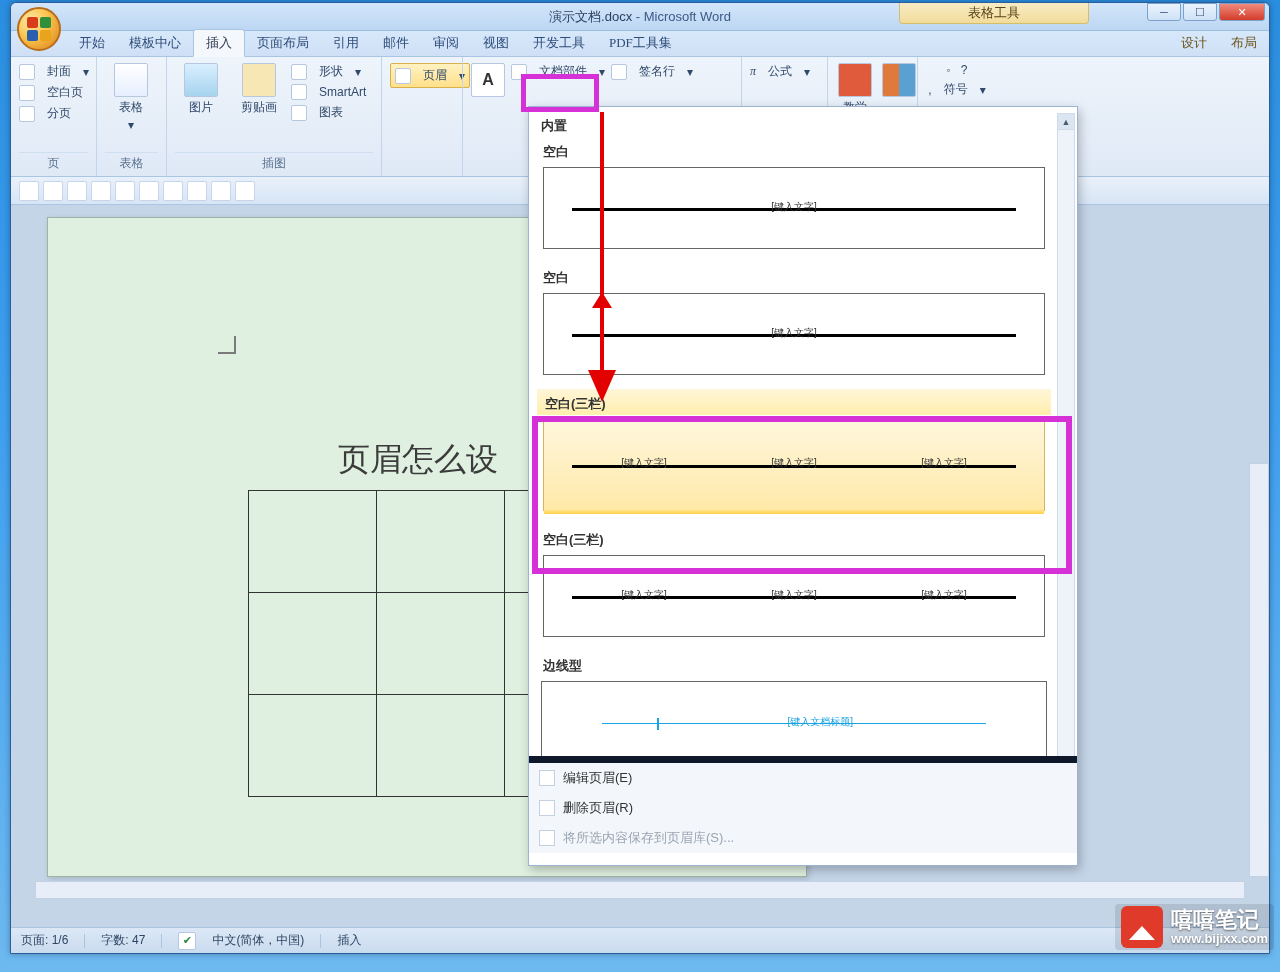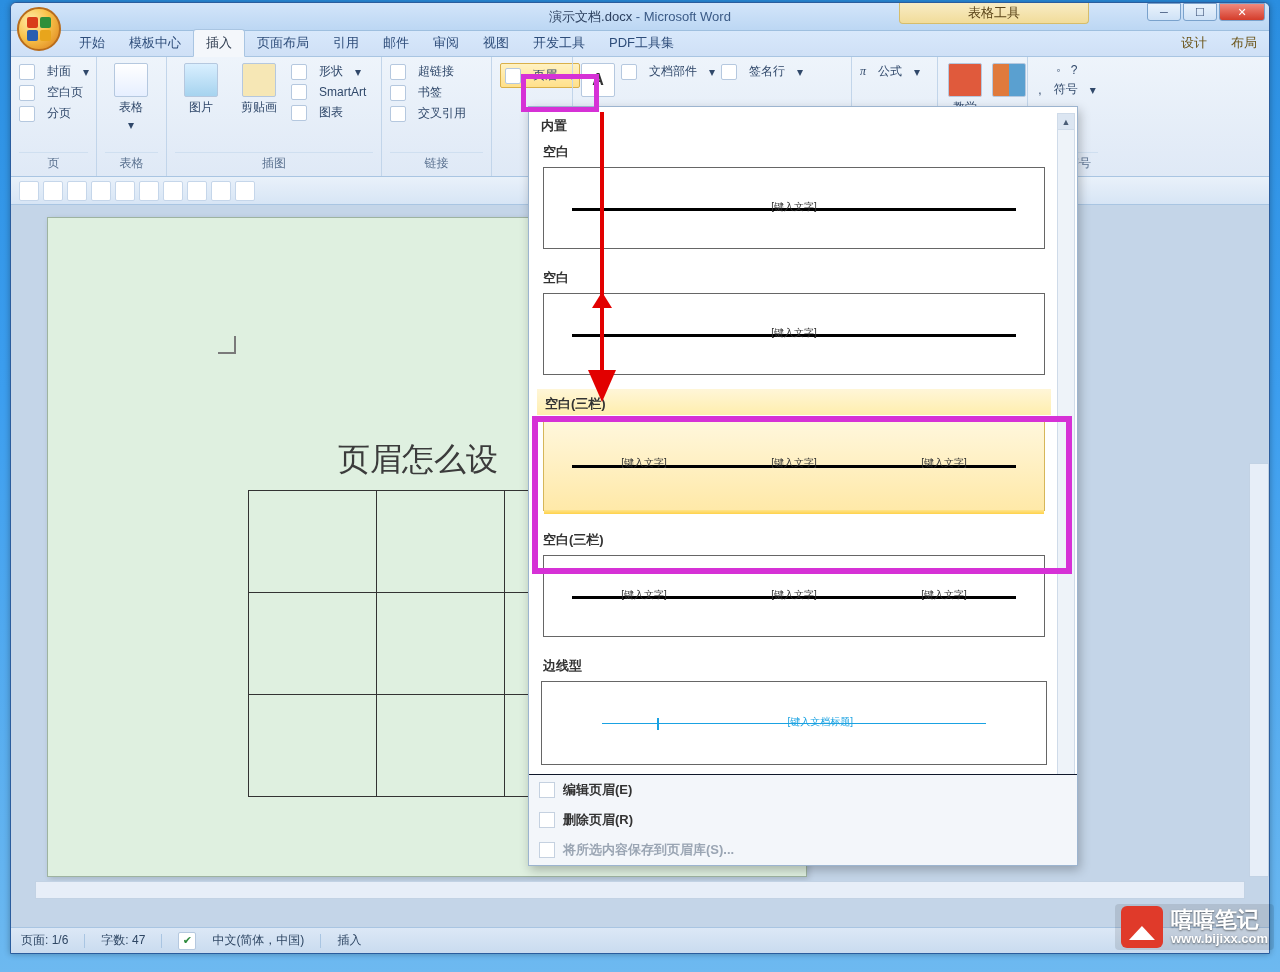--- a/index.html
+++ b/index.html
@@ -22,7 +22,7 @@
 
 
 .tabs { height:26px; display:flex; align-items:flex-end; padding-left:56px; background:linear-gradient(#d8e8fb,#cfe0f6); border-bottom:1px solid #a9c5e2; position:relative; }
-.tab { padding:4px 12px 4px; font-size:13px; color:#2e4d7a; cursor:pointer; }
+.tab { padding:4px 12px 4px; font-size:13px; color:#2e4d7a; cursor:pointer;font-family:Liberation Serif, serif; }
 .tab.active { background:#f4f7fb; border:1px solid #a9c5e2; border-bottom:1px solid #f4f7fb; border-radius:3px 3px 0 0; margin-bottom:-1px; color:#2f3c50; }
 .tab.ctx { color:#6b5418; }
 

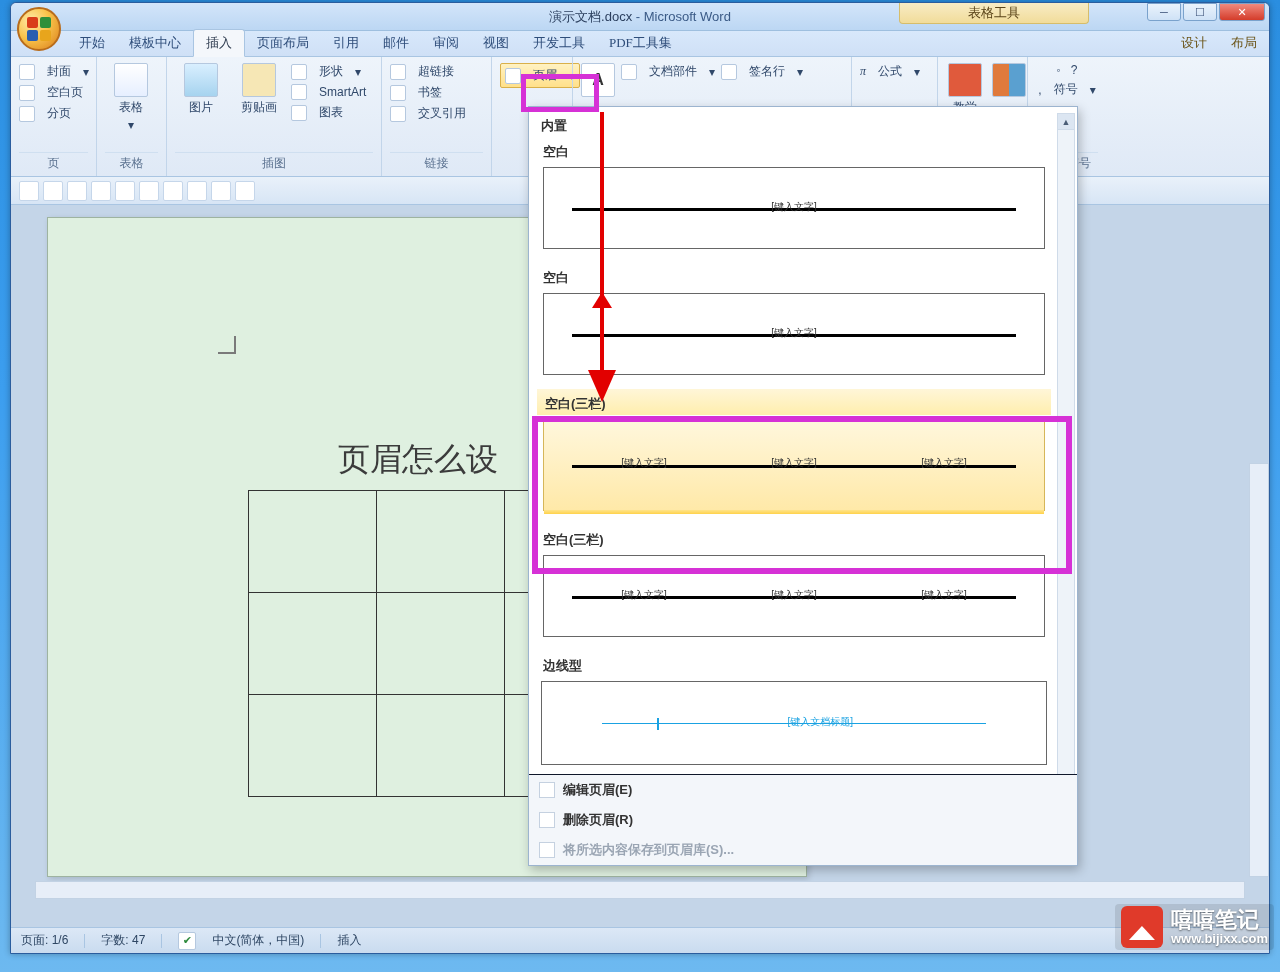--- a/index.html
+++ b/index.html
@@ -196,25 +196,6 @@
       </div>
       <div class="group-label">插图</div>
     </div>
-    <div class="group" style="width:110px">
-      <div class="group-body">
-          <div class="small-col">
-        <div class="small-item">
-              <span class="si"></span>
-              <span>超链接</span>
-            </div>
-        <div class="small-item">
-              <span class="si"></span>
-              <span>书签</span>
-            </div>
-        <div class="small-item">
-              <span class="si"></span>
-              <span>交叉引用</span>
-            </div>
-      </div>
-        </div>
-      <div class="group-label">链接</div>
-    </div>
     <div class="group" style="width:80px;border-right:none">
       <div class="group-body">
           <div class="small-col">

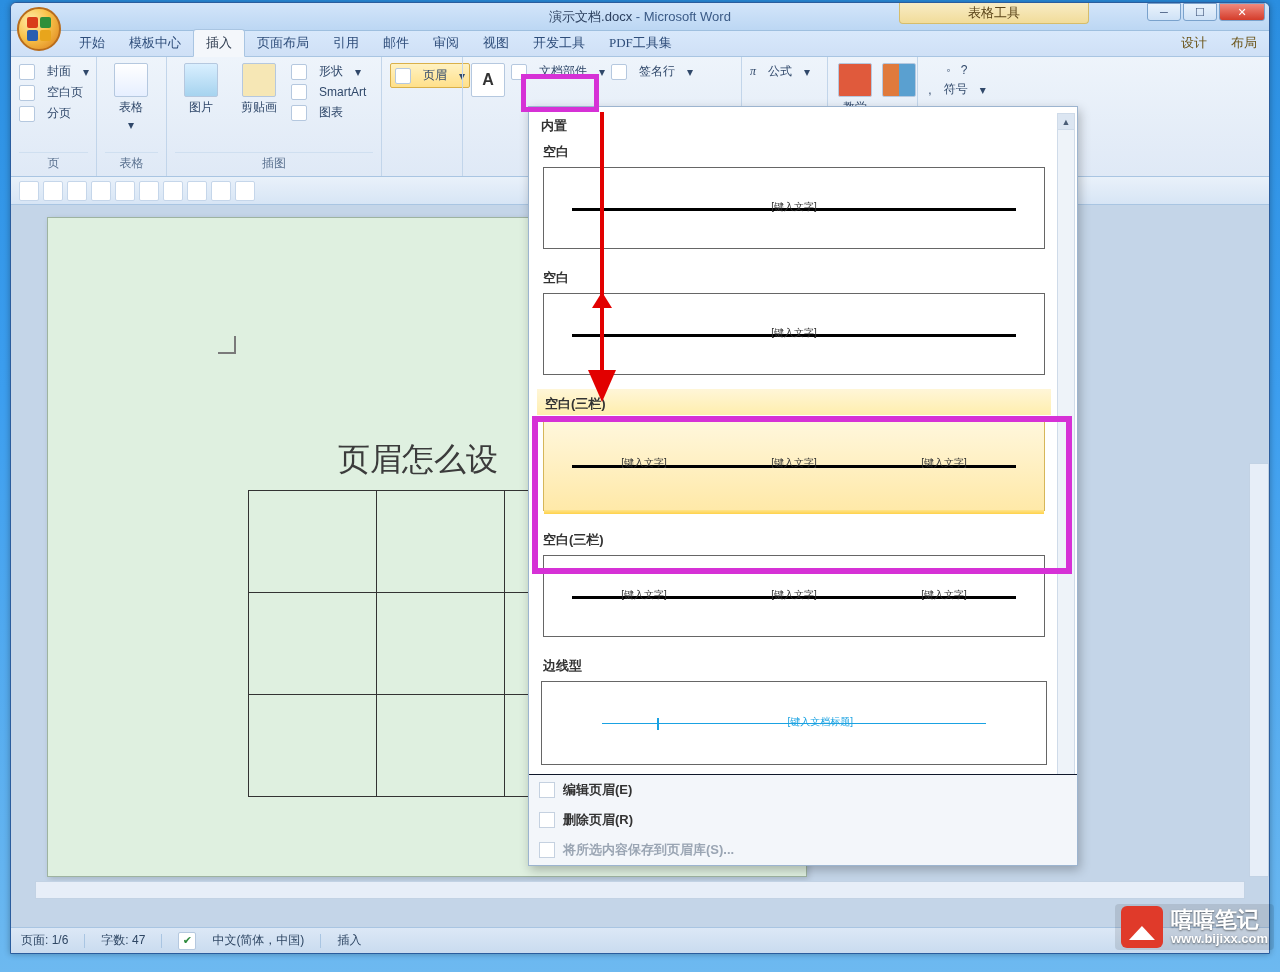--- a/index.html
+++ b/index.html
@@ -66,7 +66,7 @@
 .g-border .bl{position:absolute;left:60px;right:60px;top:50%;border-top:1px solid #1aa2e2;}
 .g-border .tick{position:absolute;left:115px;top:44%;width:2px;height:12px;background:#1aa2e2;}
 .g-border .pp{position:absolute;left:50%;top:40%;transform:translateX(-10%);font-size:10px;color:#1aa2e2;}
-.footer-cmds { position:absolute; left:0; right:0; bottom:0; border-top:1px solid #0f172a; background:#f3f6fa;font-weight:bold; }
+.footer-cmds { position:absolute; left:0; right:0; bottom:12px; border-top:7px solid #0f172a; background:#f3f6fa; }
 .cmd { display:flex; align-items:center; gap:8px; padding:6px 10px; font-size:13px; color:#333; }
 .cmd.disabled{color:#9aa5b3;}
 .cmd .ci{width:16px;height:16px;background:#fff;border:1px solid #c5d1e0;}

